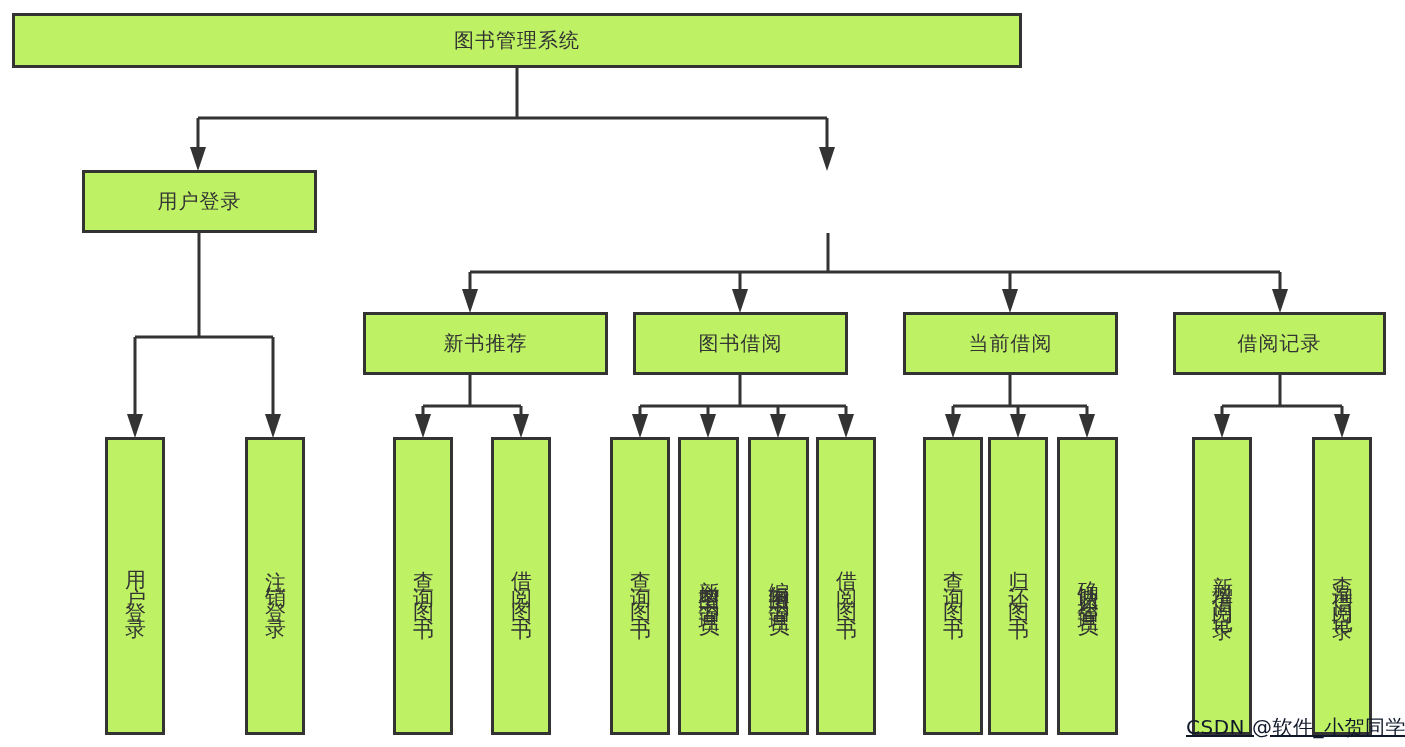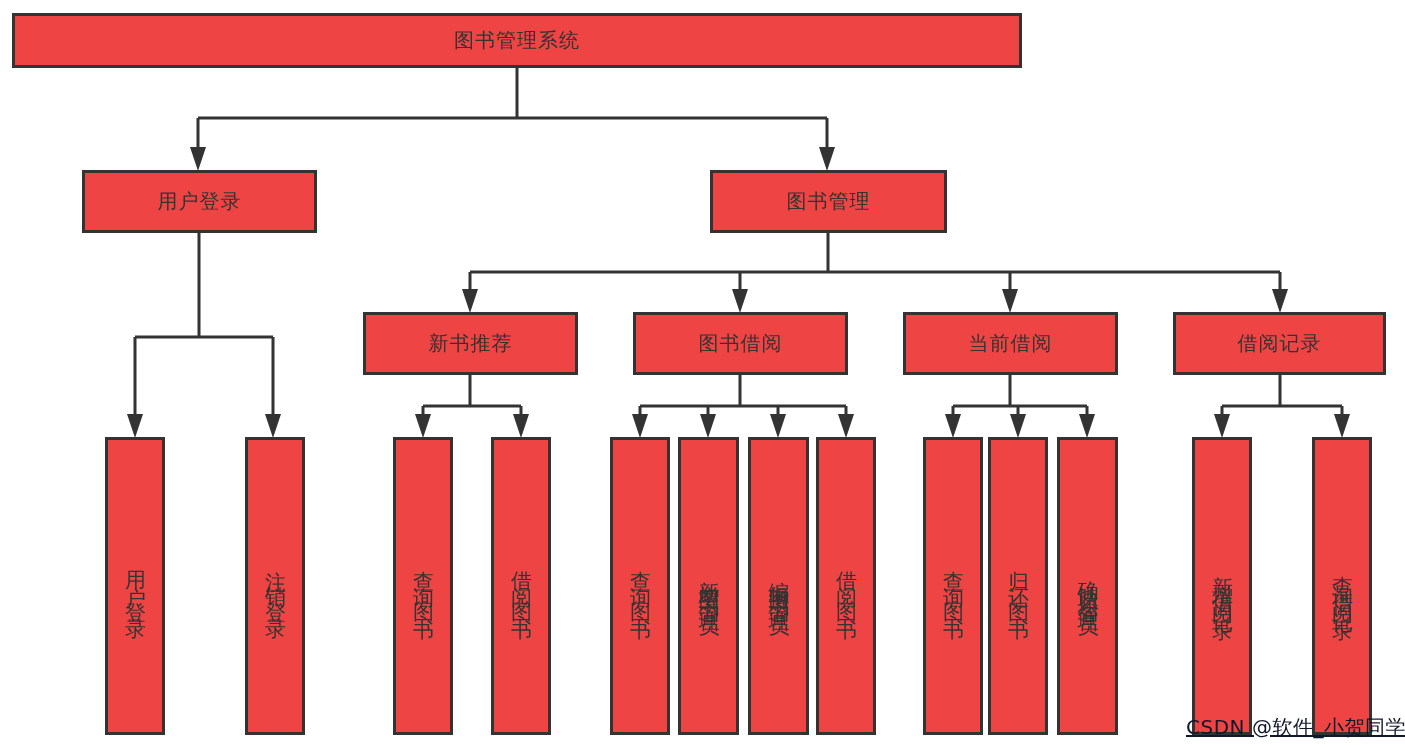--- a/index.html
+++ b/index.html
@@ -21,7 +21,7 @@
     position: absolute;
     box-sizing: border-box;
     border: 3px solid #333333;
-    background: #ef4444;
+    background: #bef264;
     display: flex;
     align-items: center;
     justify-content: center;

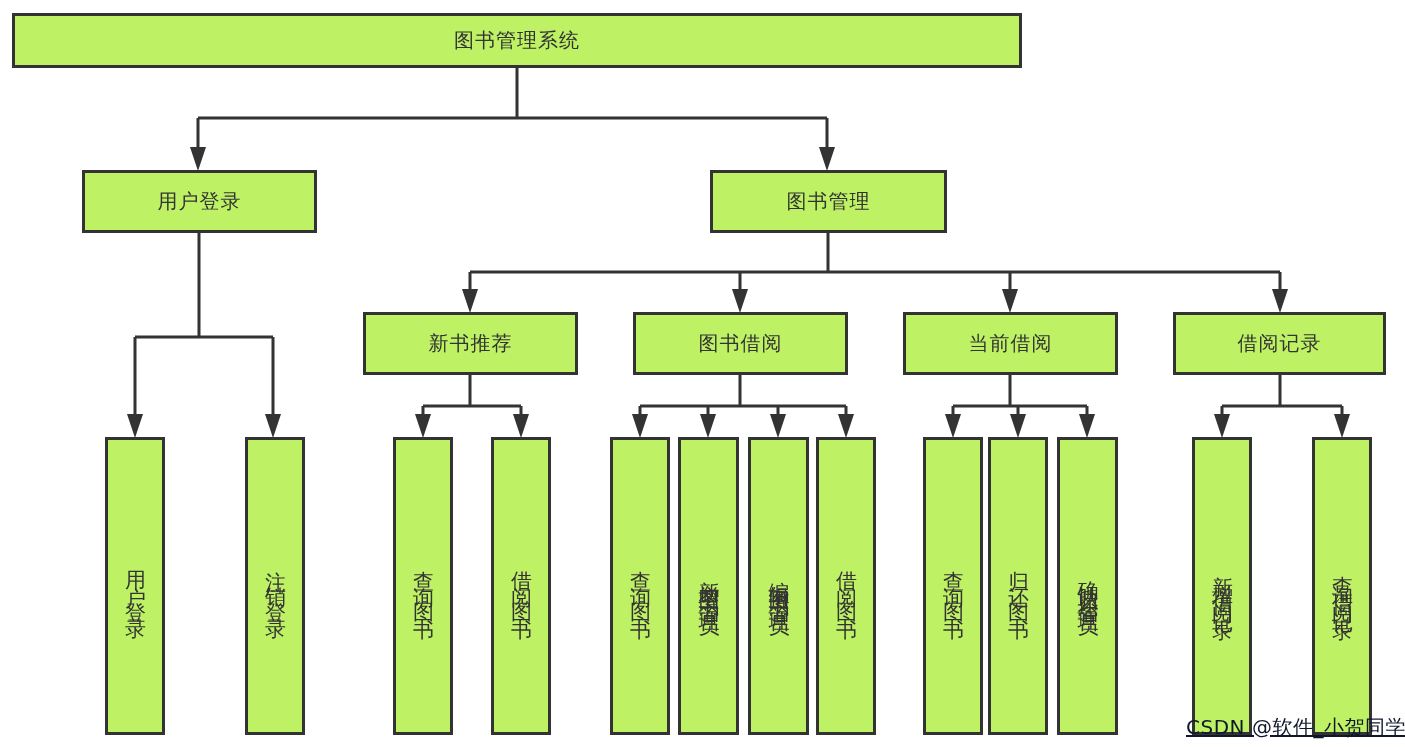--- a/index.html
+++ b/index.html
@@ -102,9 +102,6 @@
   <div class="box box-h" style="left:82px; top:170px; width:235px; height:63px;">
     <span>用户登录</span>
   </div>
-  <div class="box box-h" style="left:710px; top:170px; width:237px; height:63px;">
-    <span>图书管理</span>
-  </div>
 
   <div class="box box-h" style="left:363px; top:312px; width:215px; height:63px;">
     <span>新书推荐</span>

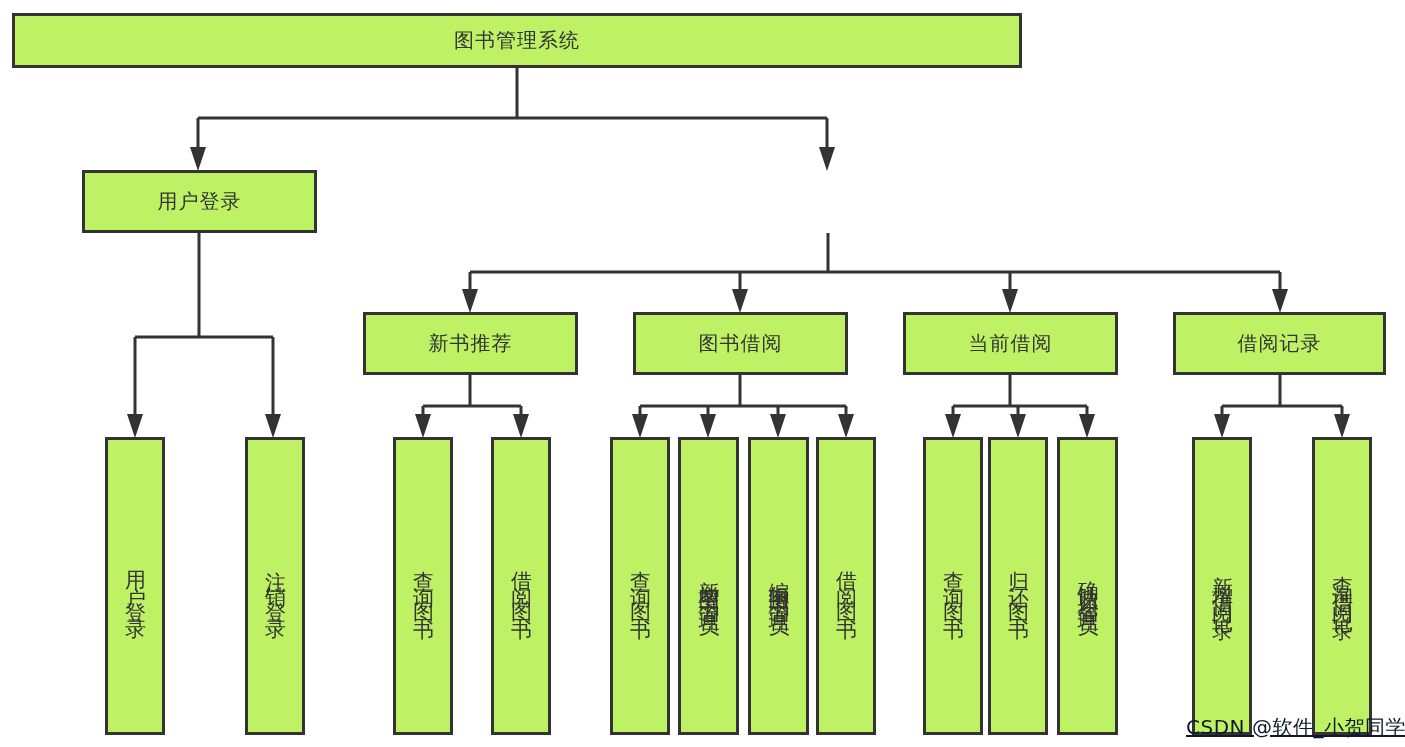--- a/index.html
+++ b/index.html
@@ -103,7 +103,7 @@
     <span>用户登录</span>
   </div>
 
-  <div class="box box-h" style="left:363px; top:312px; width:215px; height:63px;">
+  <div class="box box-h" style="left:363px; top:312px; width:245px; height:63px;">
     <span>新书推荐</span>
   </div>
   <div class="box box-h" style="left:903px; top:312px; width:215px; height:63px;">

